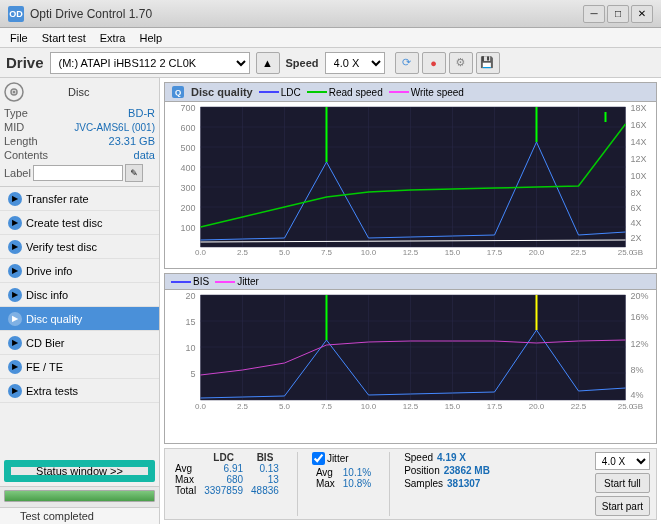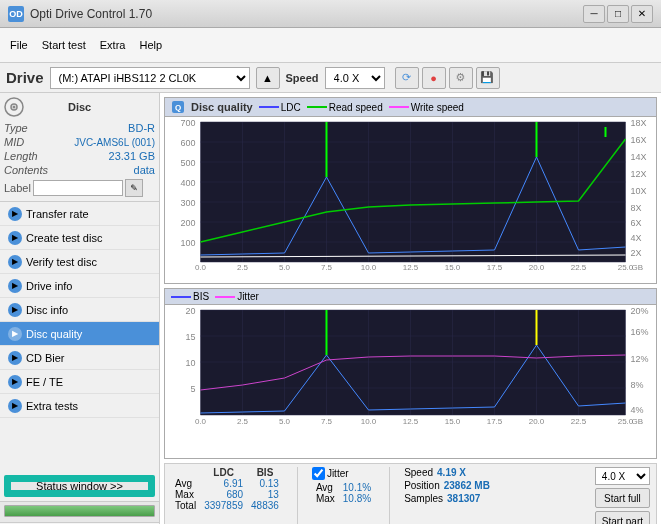--- a/index.html
+++ b/index.html
@@ -24,7 +24,7 @@
     
     .menu-bar {
       background: #f5f5f5;
-      height: 35px;
+      height: 20px;
       display: flex;
       align-items: center;
       padding: 0 4px;

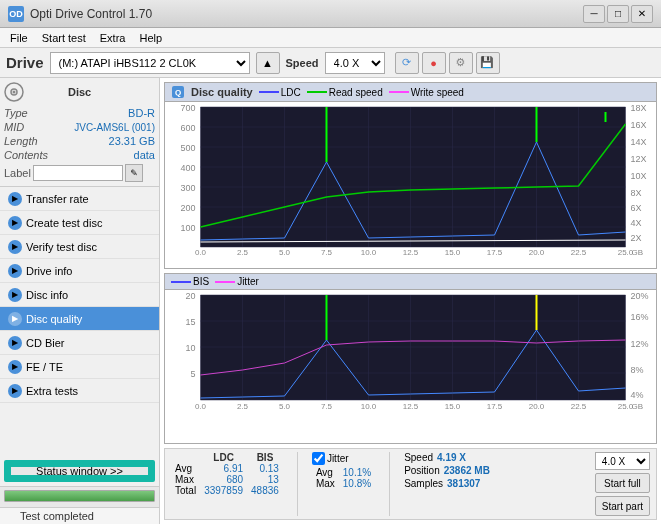--- a/index.html
+++ b/index.html
@@ -82,7 +82,7 @@
       gap: 4px;
       margin-bottom: 4px;
     }
-    .disc-title { font-size: 11px; font-weight: bold; color: #333; padding-left: 40px; }
+    .disc-title { font-size: 11px; font-weight: normal; color: #333; padding-left: 40px; }
     .disc-icon { width: 20px; height: 20px; }
     .disc-row { display: flex; justify-content: space-between; align-items: center; padding: 1px 0; font-size: 11px; }
     .disc-row-label { color: #555; font-style: italic; }

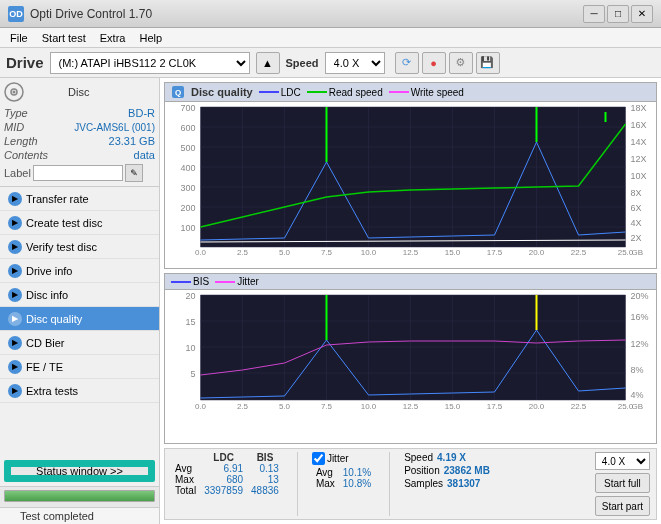--- a/index.html
+++ b/index.html
@@ -85,7 +85,7 @@
     .disc-title { font-size: 11px; font-weight: normal; color: #333; padding-left: 40px; }
     .disc-icon { width: 20px; height: 20px; }
     .disc-row { display: flex; justify-content: space-between; align-items: center; padding: 1px 0; font-size: 11px; }
-    .disc-row-label { color: #555; font-style: italic; }
+    .disc-row-label { color: #555; }
     .disc-row-value { color: #1a6db5; font-weight: 500; }
     .disc-row-value.data { color: #1a6db5; }
     .label-input-row { display: flex; align-items: center; gap: 2px; margin-top: 2px; }

